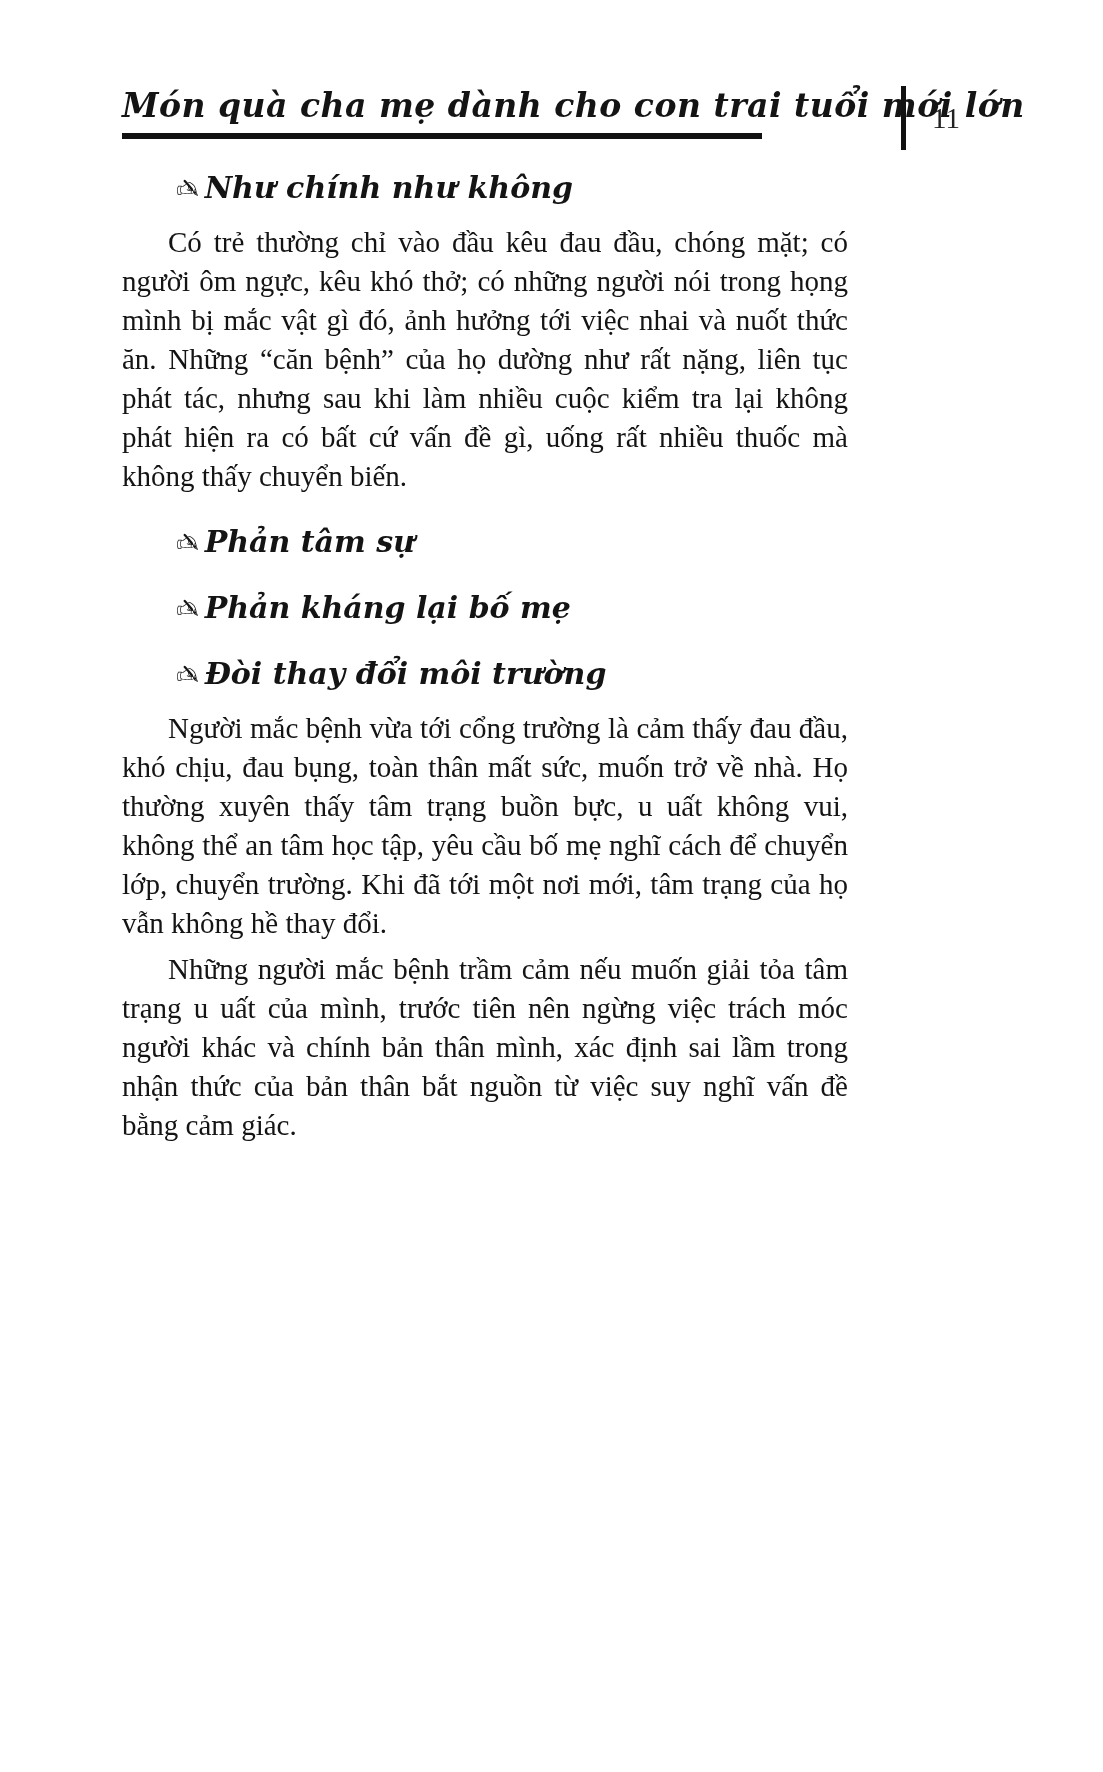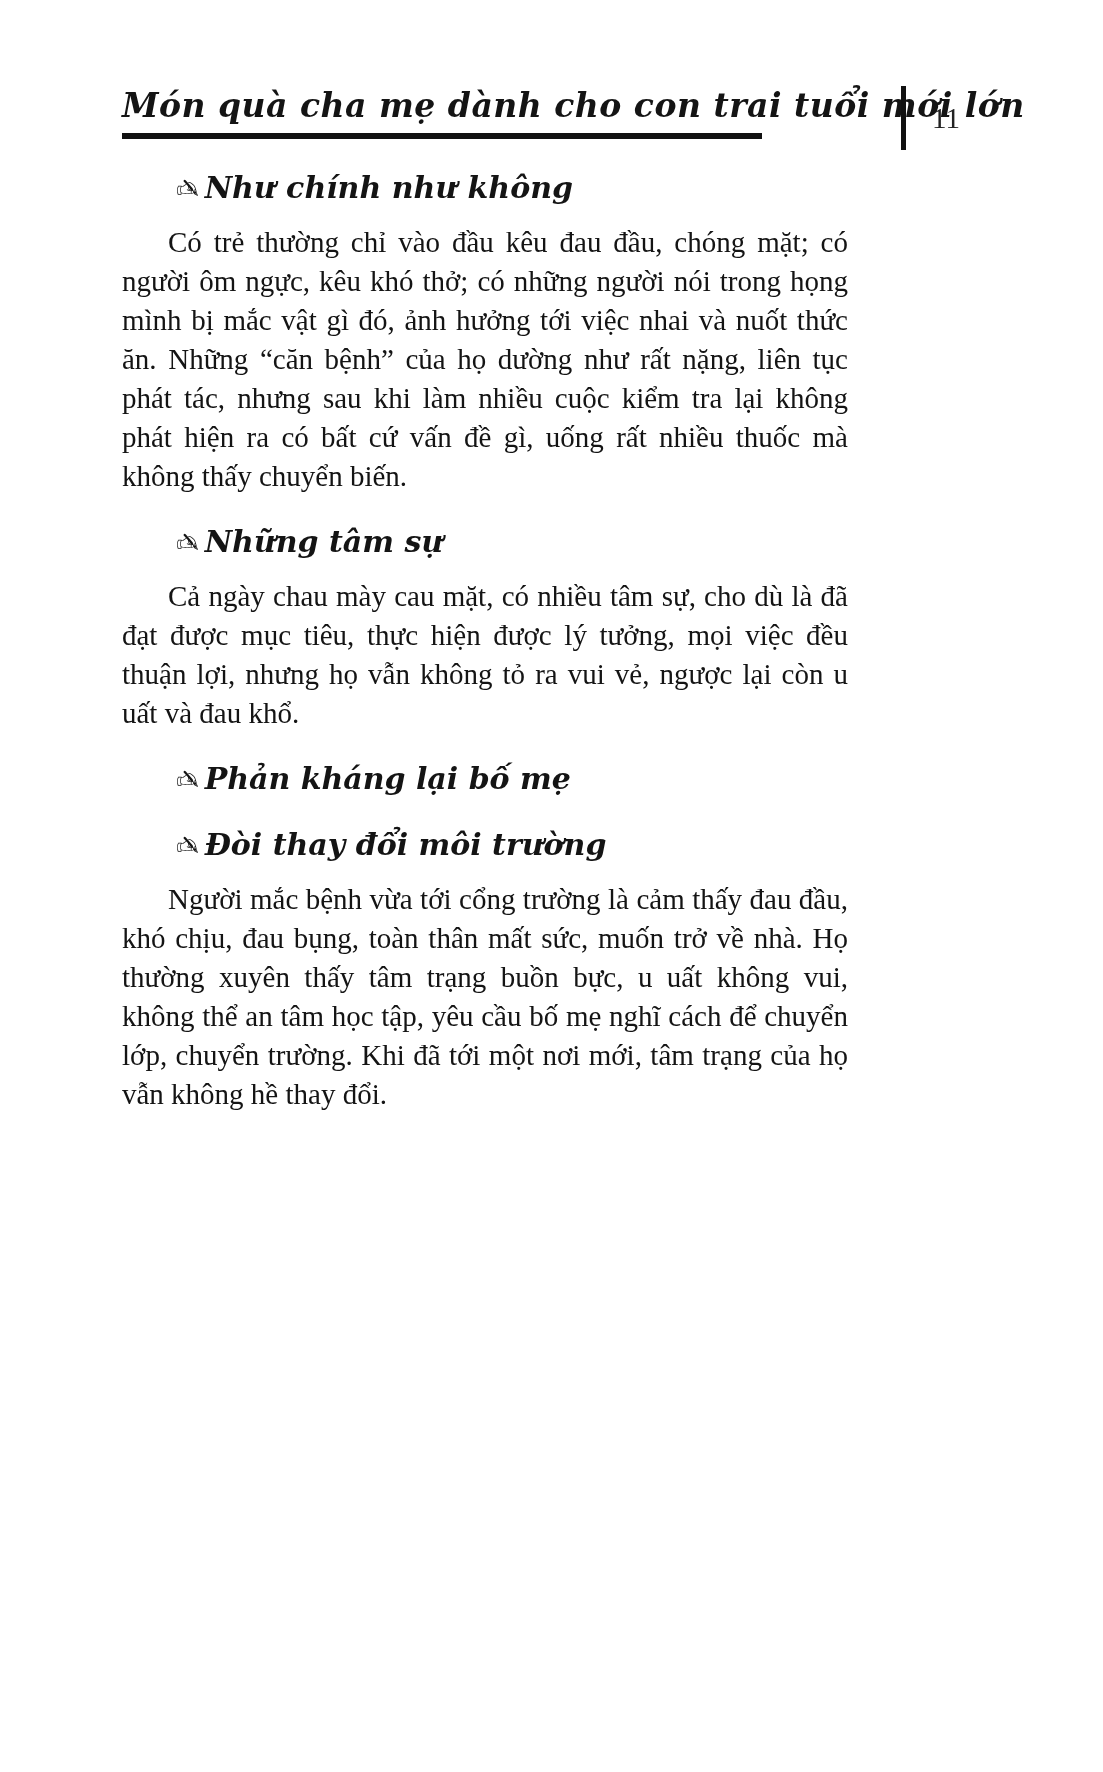--- a/index.html
+++ b/index.html
@@ -101,7 +101,7 @@
 
   <h3 class="section-heading"><span class="section-icon">✍</span><span>Như chính như không</span></h3>
       <p>Có trẻ thường chỉ vào đầu kêu đau đầu, chóng mặt; có người ôm ngực, kêu khó thở; có những người nói trong họng mình bị mắc vật gì đó, ảnh hưởng tới việc nhai và nuốt thức ăn. Những “căn bệnh” của họ dường như rất nặng, liên tục phát tác, nhưng sau khi làm nhiều cuộc kiểm tra lại không phát hiện ra có bất cứ vấn đề gì, uống rất nhiều thuốc mà không thấy chuyển biến.</p>
-      <h3 class="section-heading"><span class="section-icon">✍</span><span>Những tâm sự</span></h3>
+      <h3 class="section-heading"><span class="section-icon">✍</span><span>Phản tâm sự</span></h3>
       <p>Cả ngày chau mày cau mặt, có nhiều tâm sự, cho dù là đã đạt được mục tiêu, thực hiện được lý tưởng, mọi việc đều thuận lợi, nhưng họ vẫn không tỏ ra vui vẻ, ngược lại còn u uất và đau khổ.</p>
       <h3 class="section-heading"><span class="section-icon">✍</span><span>Phản kháng lại bố mẹ</span></h3>
       <h3 class="section-heading"><span class="section-icon">✍</span><span>Đòi thay đổi môi trường</span></h3>

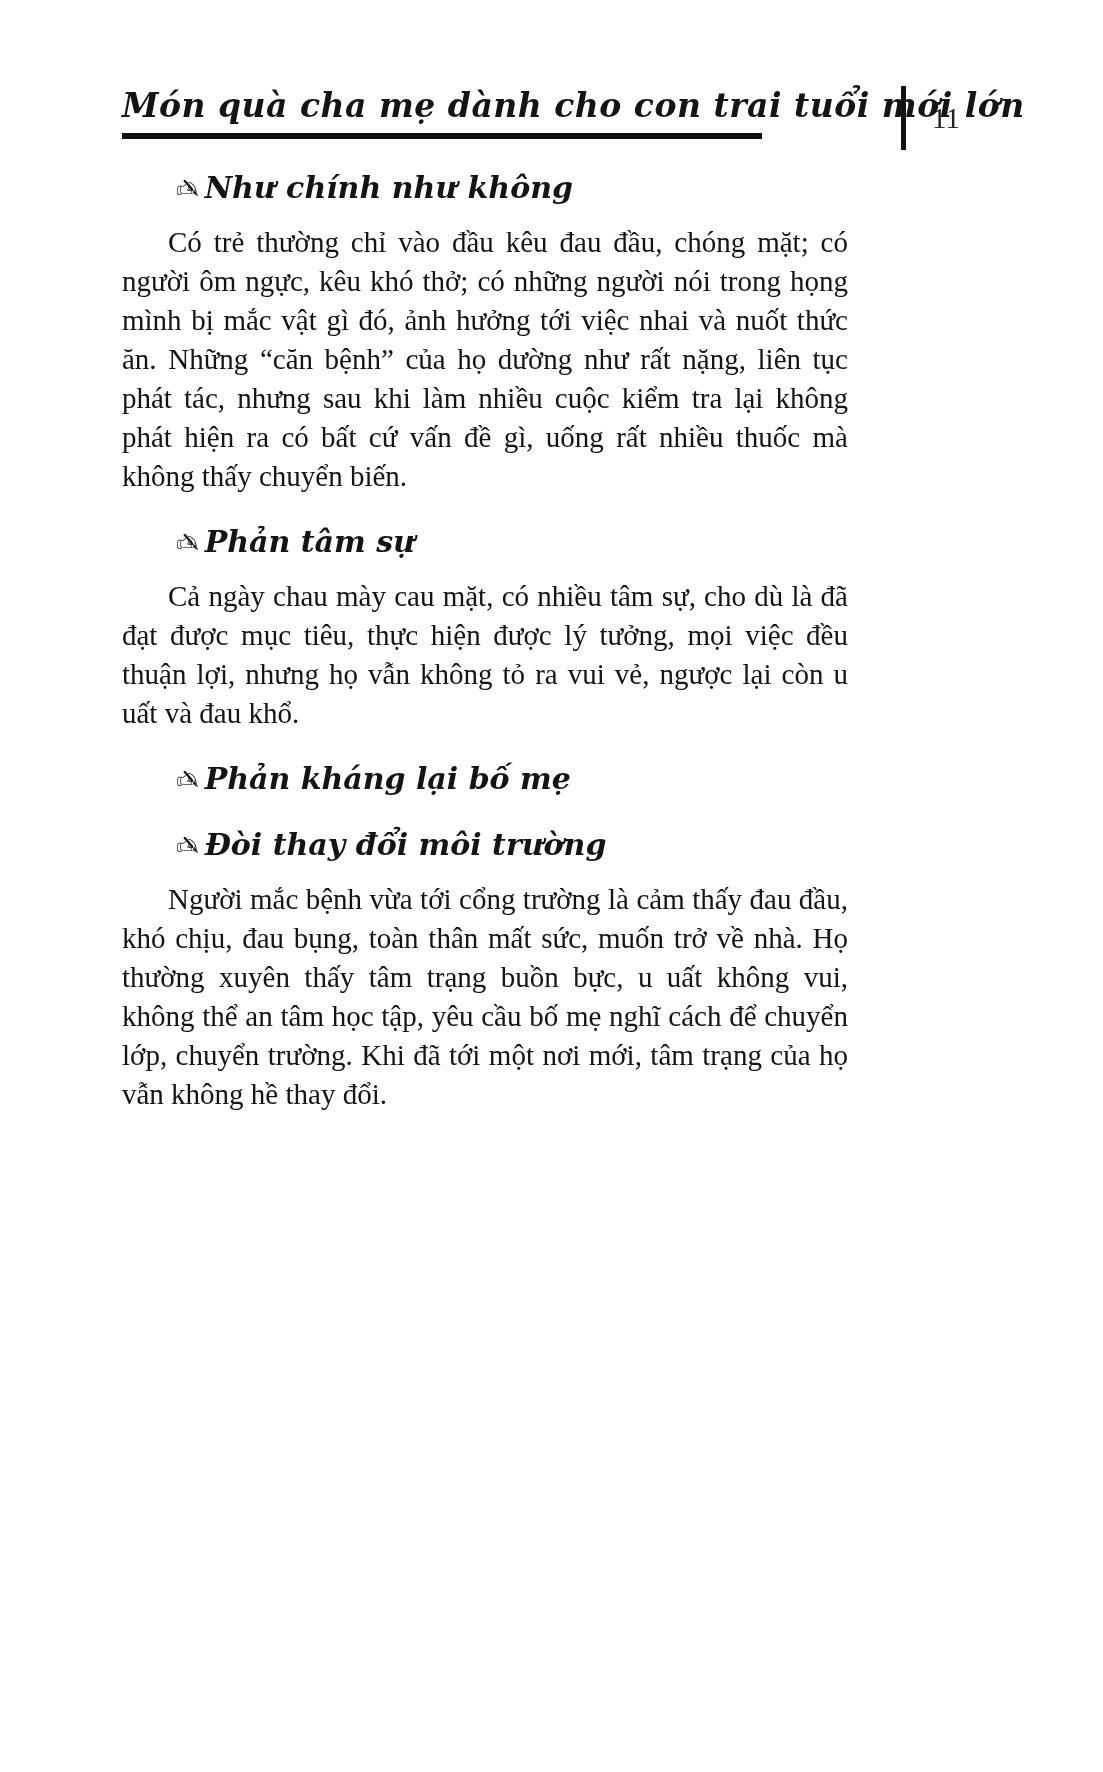--- a/index.html
+++ b/index.html
@@ -102,7 +102,6 @@
   <h3 class="section-heading"><span class="section-icon">✍</span><span>Như chính như không</span></h3>
       <p>Có trẻ thường chỉ vào đầu kêu đau đầu, chóng mặt; có người ôm ngực, kêu khó thở; có những người nói trong họng mình bị mắc vật gì đó, ảnh hưởng tới việc nhai và nuốt thức ăn. Những “căn bệnh” của họ dường như rất nặng, liên tục phát tác, nhưng sau khi làm nhiều cuộc kiểm tra lại không phát hiện ra có bất cứ vấn đề gì, uống rất nhiều thuốc mà không thấy chuyển biến.</p>
       <h3 class="section-heading"><span class="section-icon">✍</span><span>Phản tâm sự</span></h3>
-      <p>Cả ngày chau mày cau mặt, có nhiều tâm sự, cho dù là đã đạt được mục tiêu, thực hiện được lý tưởng, mọi việc đều thuận lợi, nhưng họ vẫn không tỏ ra vui vẻ, ngược lại còn u uất và đau khổ.</p>
       <h3 class="section-heading"><span class="section-icon">✍</span><span>Phản kháng lại bố mẹ</span></h3>
       <h3 class="section-heading"><span class="section-icon">✍</span><span>Đòi thay đổi môi trường</span></h3>
       <p>Người mắc bệnh vừa tới cổng trường là cảm thấy đau đầu, khó chịu, đau bụng, toàn thân mất sức, muốn trở về nhà. Họ thường xuyên thấy tâm trạng buồn bực, u uất không vui, không thể an tâm học tập, yêu cầu bố mẹ nghĩ cách để chuyển lớp, chuyển trường. Khi đã tới một nơi mới, tâm trạng của họ vẫn không hề thay đổi.</p>

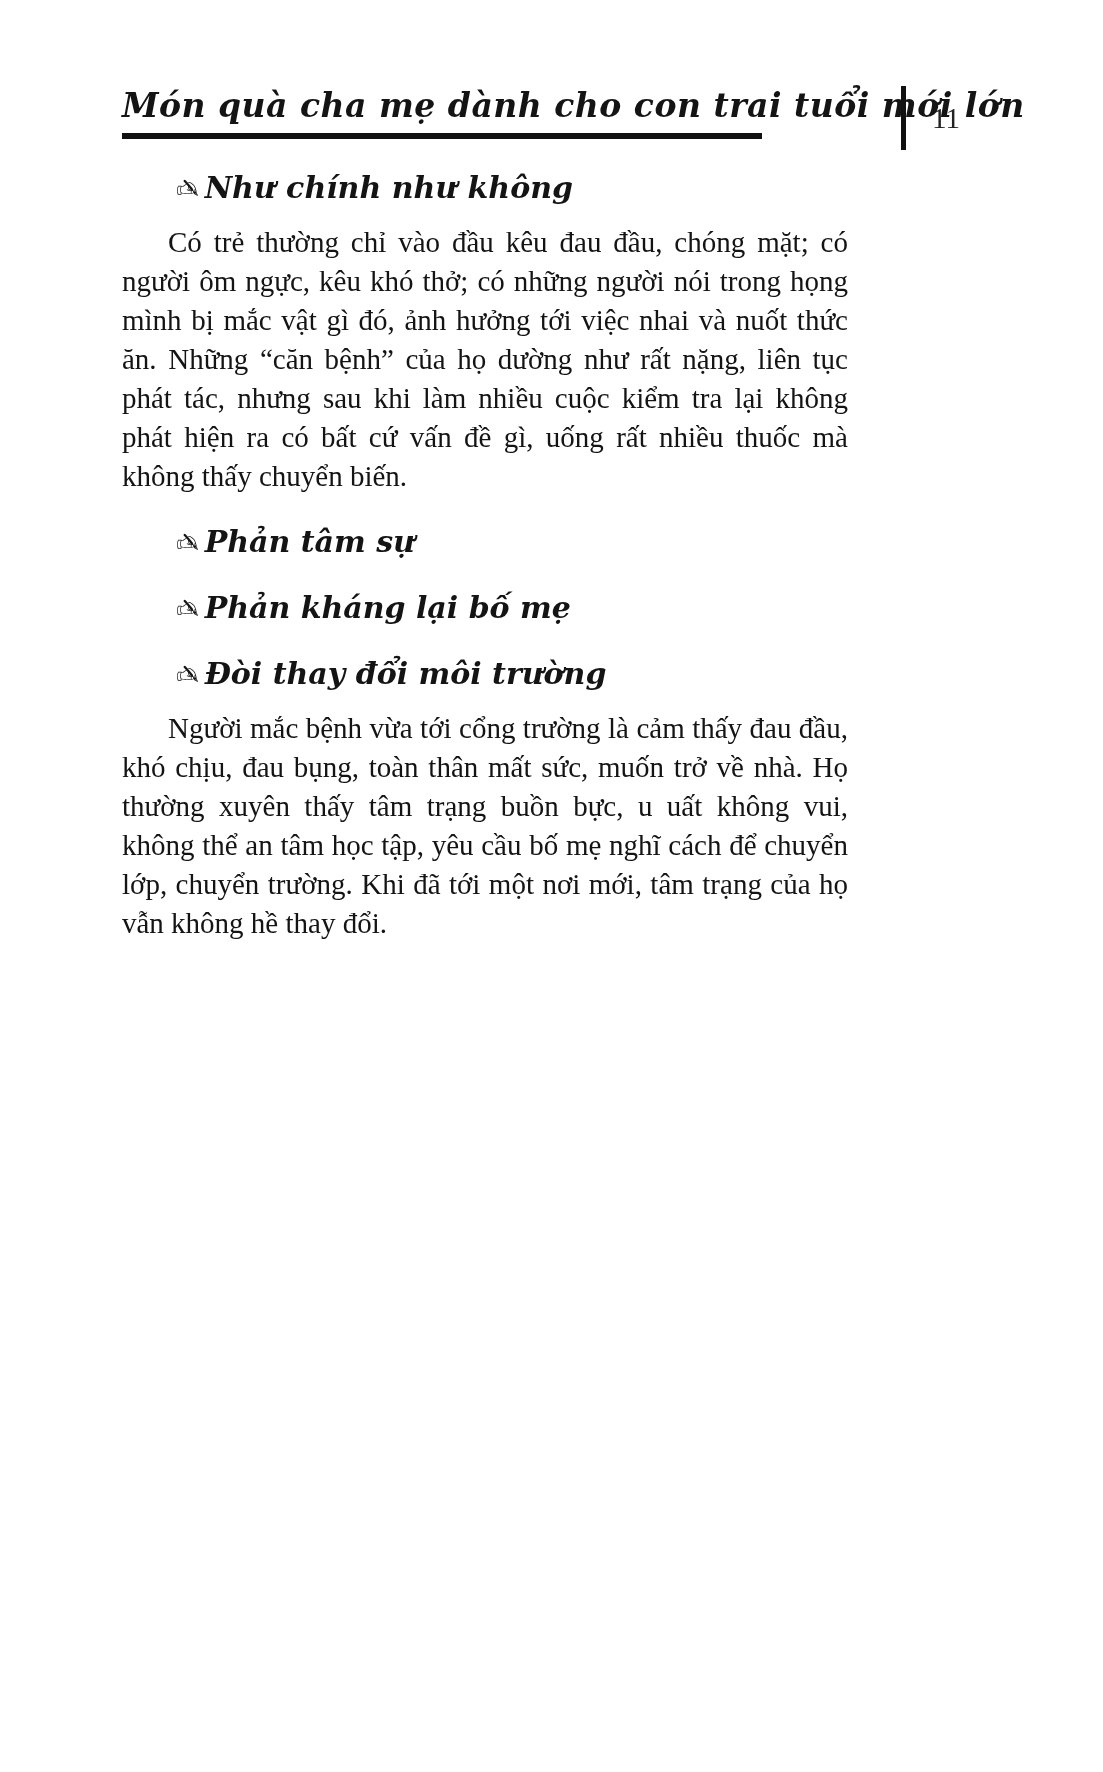--- a/index.html
+++ b/index.html
@@ -105,6 +105,7 @@
       <h3 class="section-heading"><span class="section-icon">✍</span><span>Phản kháng lại bố mẹ</span></h3>
       <h3 class="section-heading"><span class="section-icon">✍</span><span>Đòi thay đổi môi trường</span></h3>
       <p>Người mắc bệnh vừa tới cổng trường là cảm thấy đau đầu, khó chịu, đau bụng, toàn thân mất sức, muốn trở về nhà. Họ thường xuyên thấy tâm trạng buồn bực, u uất không vui, không thể an tâm học tập, yêu cầu bố mẹ nghĩ cách để chuyển lớp, chuyển trường. Khi đã tới một nơi mới, tâm trạng của họ vẫn không hề thay đổi.</p>
+      <p>Những người mắc bệnh trầm cảm nếu muốn giải tỏa tâm trạng u uất của mình, trước tiên nên ngừng việc trách móc người khác và chính bản thân mình, xác định sai lầm trong nhận thức của bản thân bắt nguồn từ việc suy nghĩ vấn đề bằng cảm giác.</p>
     </div>
 
 </div>

